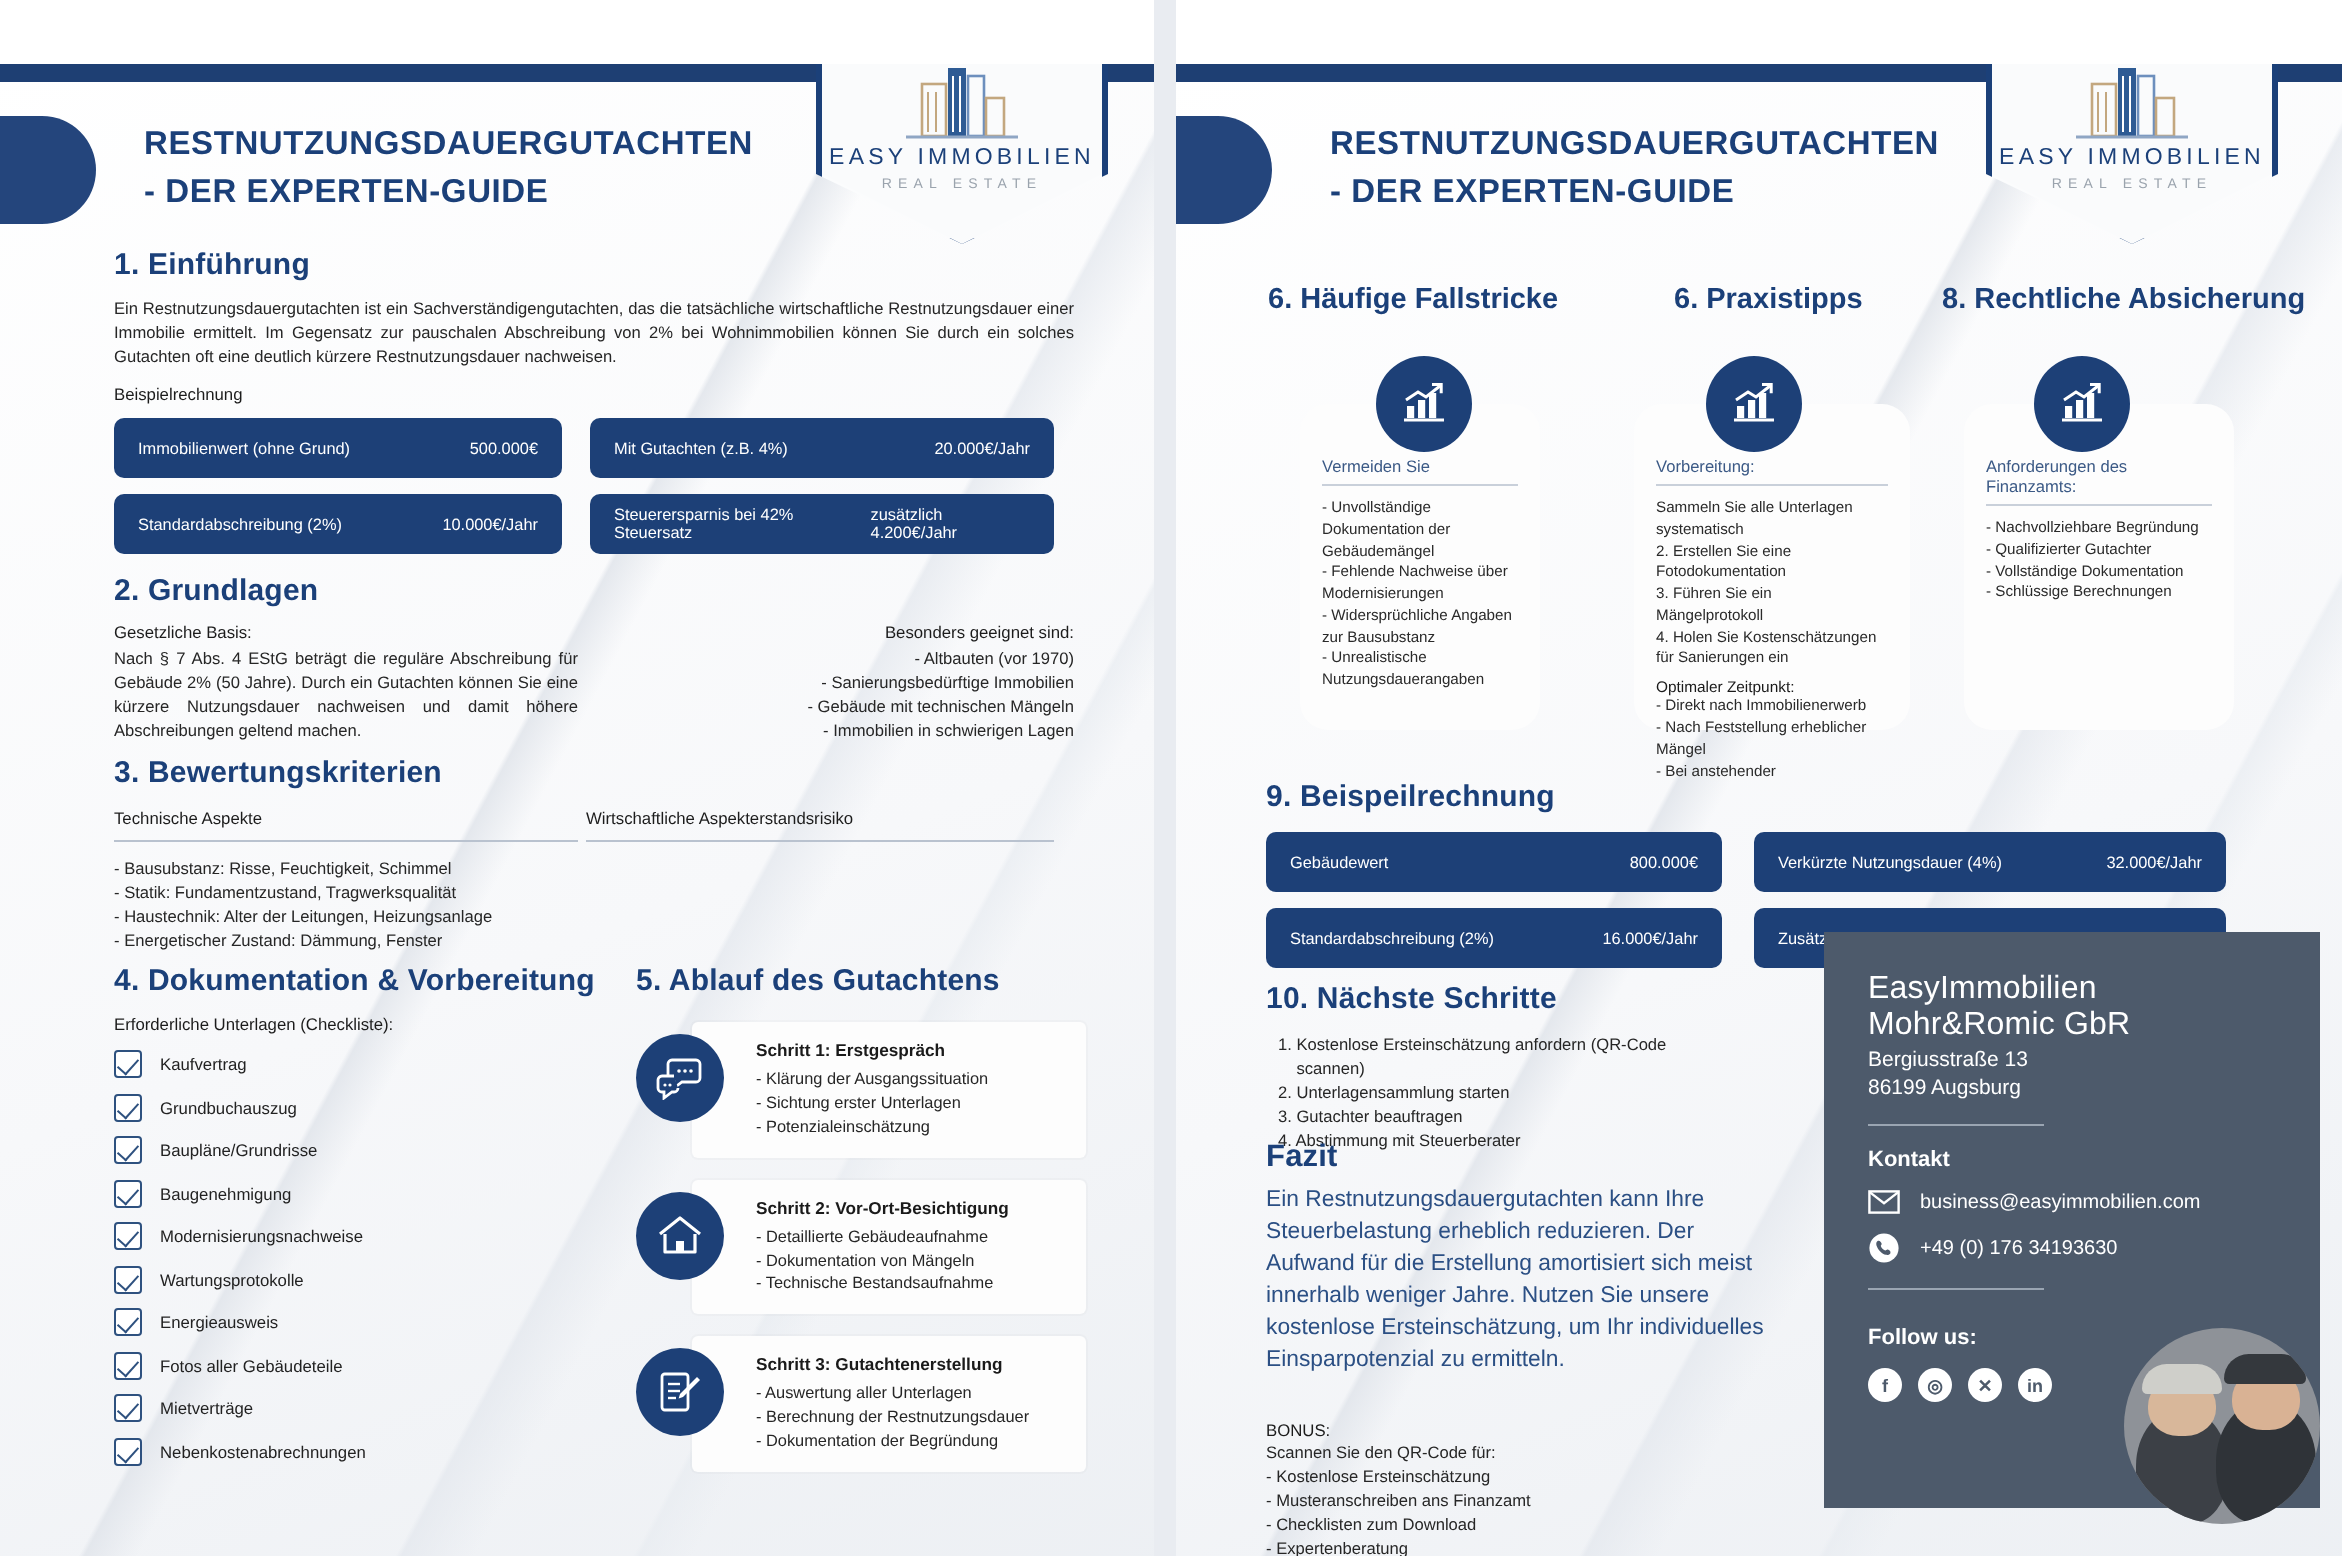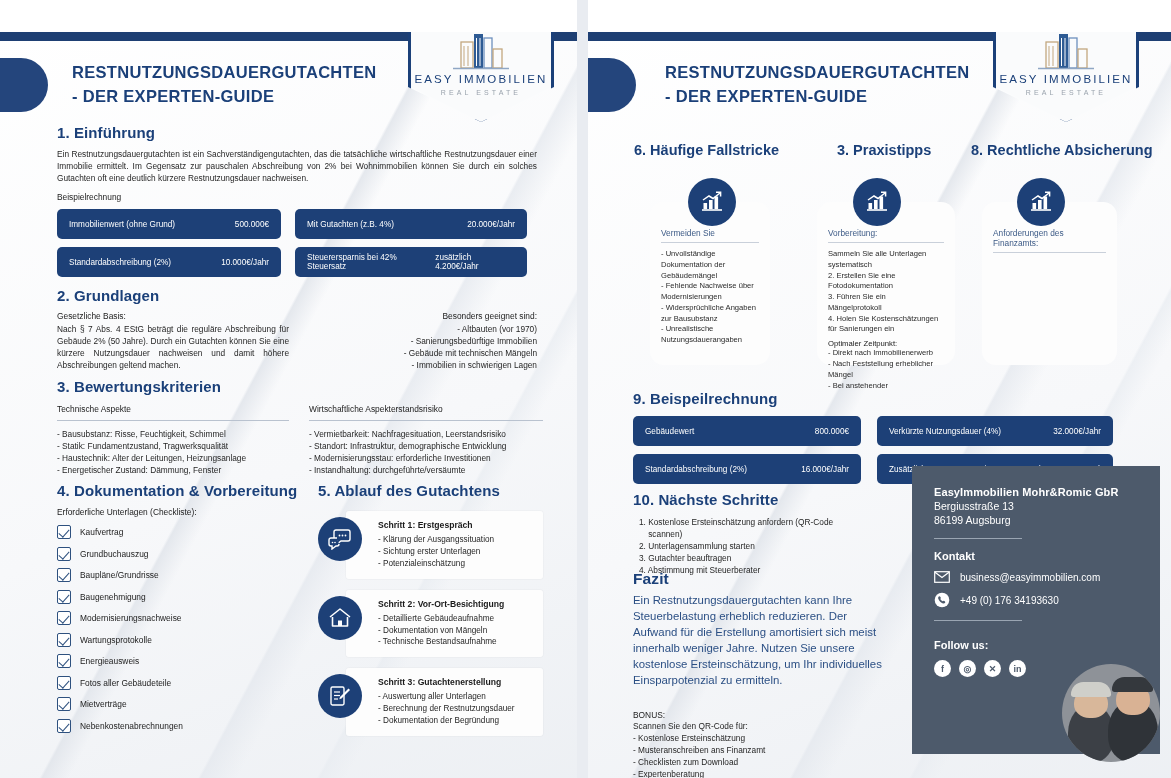--- a/index.html
+++ b/index.html
@@ -394,7 +394,7 @@
     </div>
 
     <div class="sect-num" style="left:46px; top:110px;">6. Häufige Fallstricke</div>
-    <div class="sect-num" style="left:249px; top:110px;">3. Praxistipps</div>
+    <div class="sect-num" style="left:249px; top:110px;">6. Praxistipps</div>
     <div class="sect-num" style="left:383px; top:110px;">8. Rechtliche Absicherung</div>
 
     <div class="tipicon" style="left:100px; top:146px;">

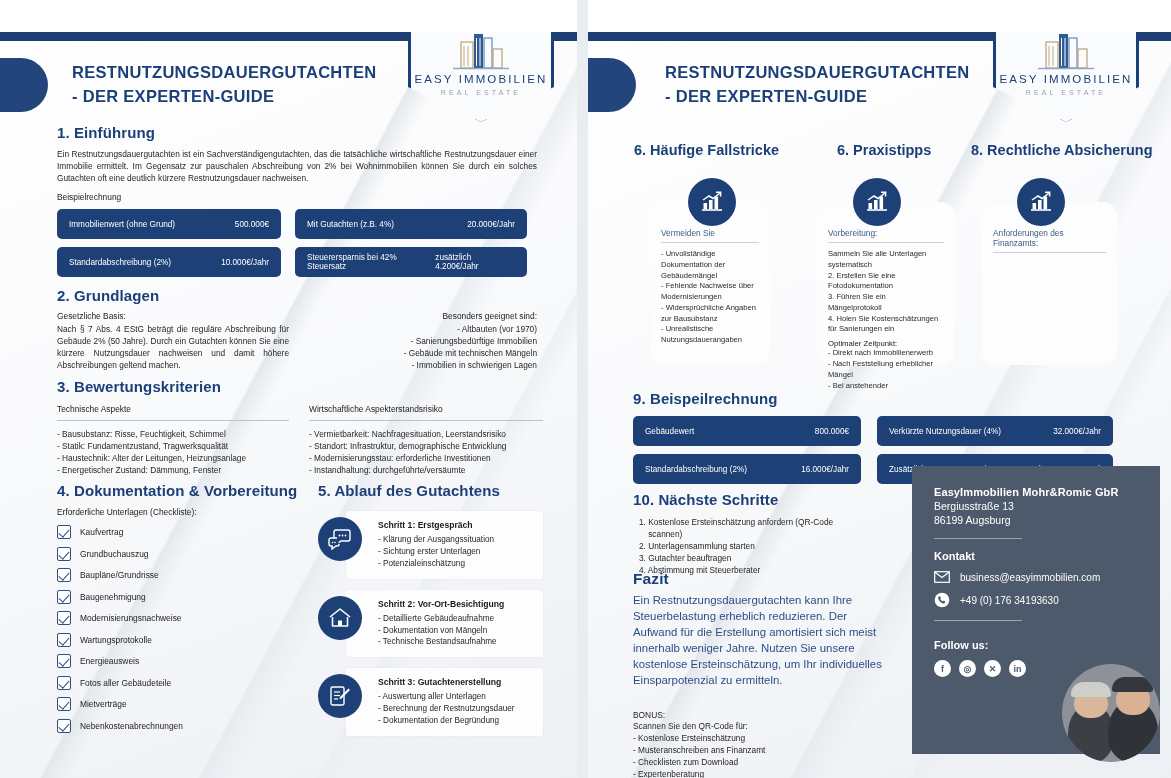--- a/index.html
+++ b/index.html
@@ -469,6 +469,12 @@
       <div class="cap" style="white-space:pre-line;">Anforderungen des
 Finanzamts:</div>
       <div class="rule"></div>
+      <div class="lst">
+        <div>- Nachvollziehbare Begründung</div>
+        <div>- Qualifizierter Gutachter</div>
+        <div>- Vollständige Dokumentation</div>
+        <div>- Schlüssige Berechnungen</div>
+      </div>
     </div>
 
     <div style="position:absolute; left:45px; top:358px; width:483px;">

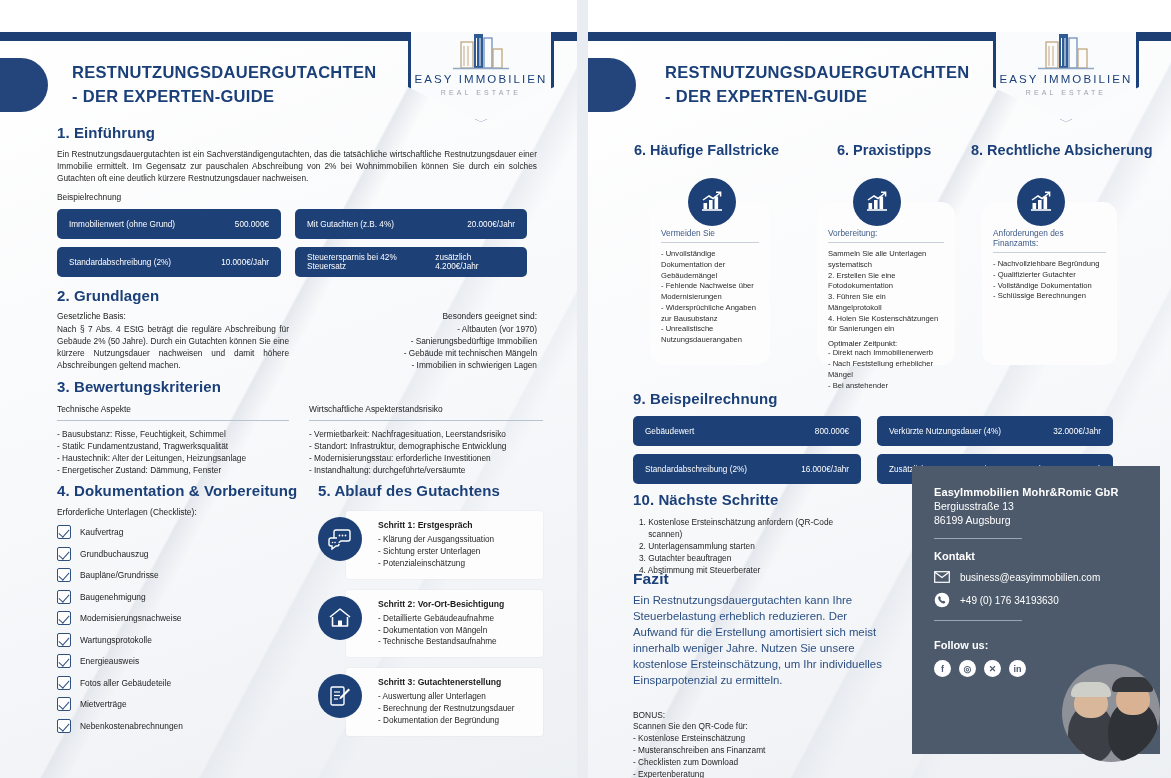--- a/index.html
+++ b/index.html
@@ -222,7 +222,7 @@
 
     <div style="position:absolute; left:57px; top:346px; width:486px;">
       <div class="h2">3. Bewertungskriterien</div>
-      <div style="display:flex; gap:20px; margin-top:9px;">
+      <div style="display:flex; gap:4px; margin-top:9px;">
         <div style="width:232px;">
           <div class="h3">Technische Aspekte</div>
           <div style="border-bottom:1px solid #b9c2cf; margin:6px 0 7px;"></div>

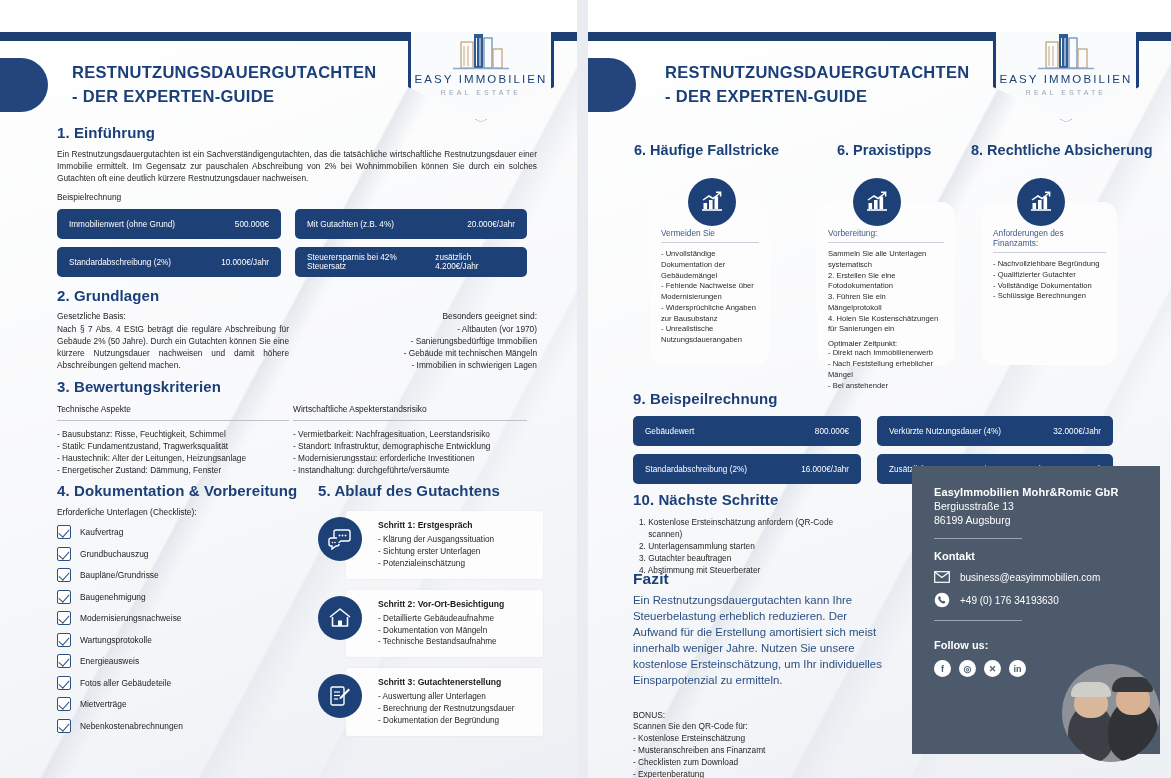--- a/index.html
+++ b/index.html
@@ -236,12 +236,6 @@
         <div style="width:234px;">
           <div class="h3">Wirtschaftliche Aspekterstandsrisiko</div>
           <div style="border-bottom:1px solid #b9c2cf; margin:6px 0 7px;"></div>
-          <div class="body">
-            <div>- Vermietbarkeit: Nachfragesituation, Leerstandsrisiko</div>
-            <div>- Standort: Infrastruktur, demographische Entwicklung</div>
-            <div>- Modernisierungsstau: erforderliche Investitionen</div>
-            <div>- Instandhaltung: durchgeführte/versäumte</div>
-          </div>
         </div>
       </div>
     </div>

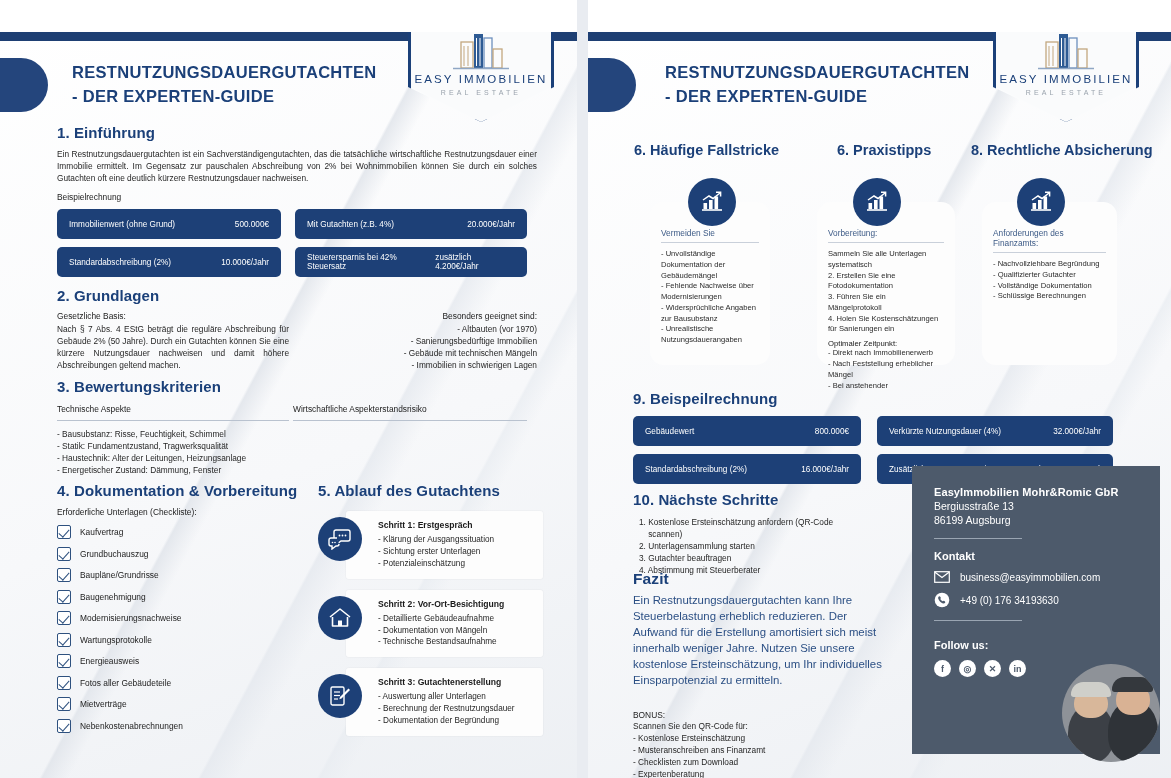--- a/index.html
+++ b/index.html
@@ -121,7 +121,7 @@
     position:absolute; left:912px; top:466px; width:248px; height:288px;
     background:#4d5a6b; color:#fff; padding:20px 22px;
   }
-  .contact .org{ font-weight:bold; font-size:11px; letter-spacing:.1px; }
+  .contact .org{ font-weight:normal; font-size:16px; letter-spacing:.1px; }
   .contact .addr{ font-size:10.5px; margin-top:2px; }
   .contact hr{ border:none; border-top:1px solid #9aa5b2; width:88px; margin:12px 0 11px; }
   .contact .k{ font-weight:bold; font-size:11px; }

